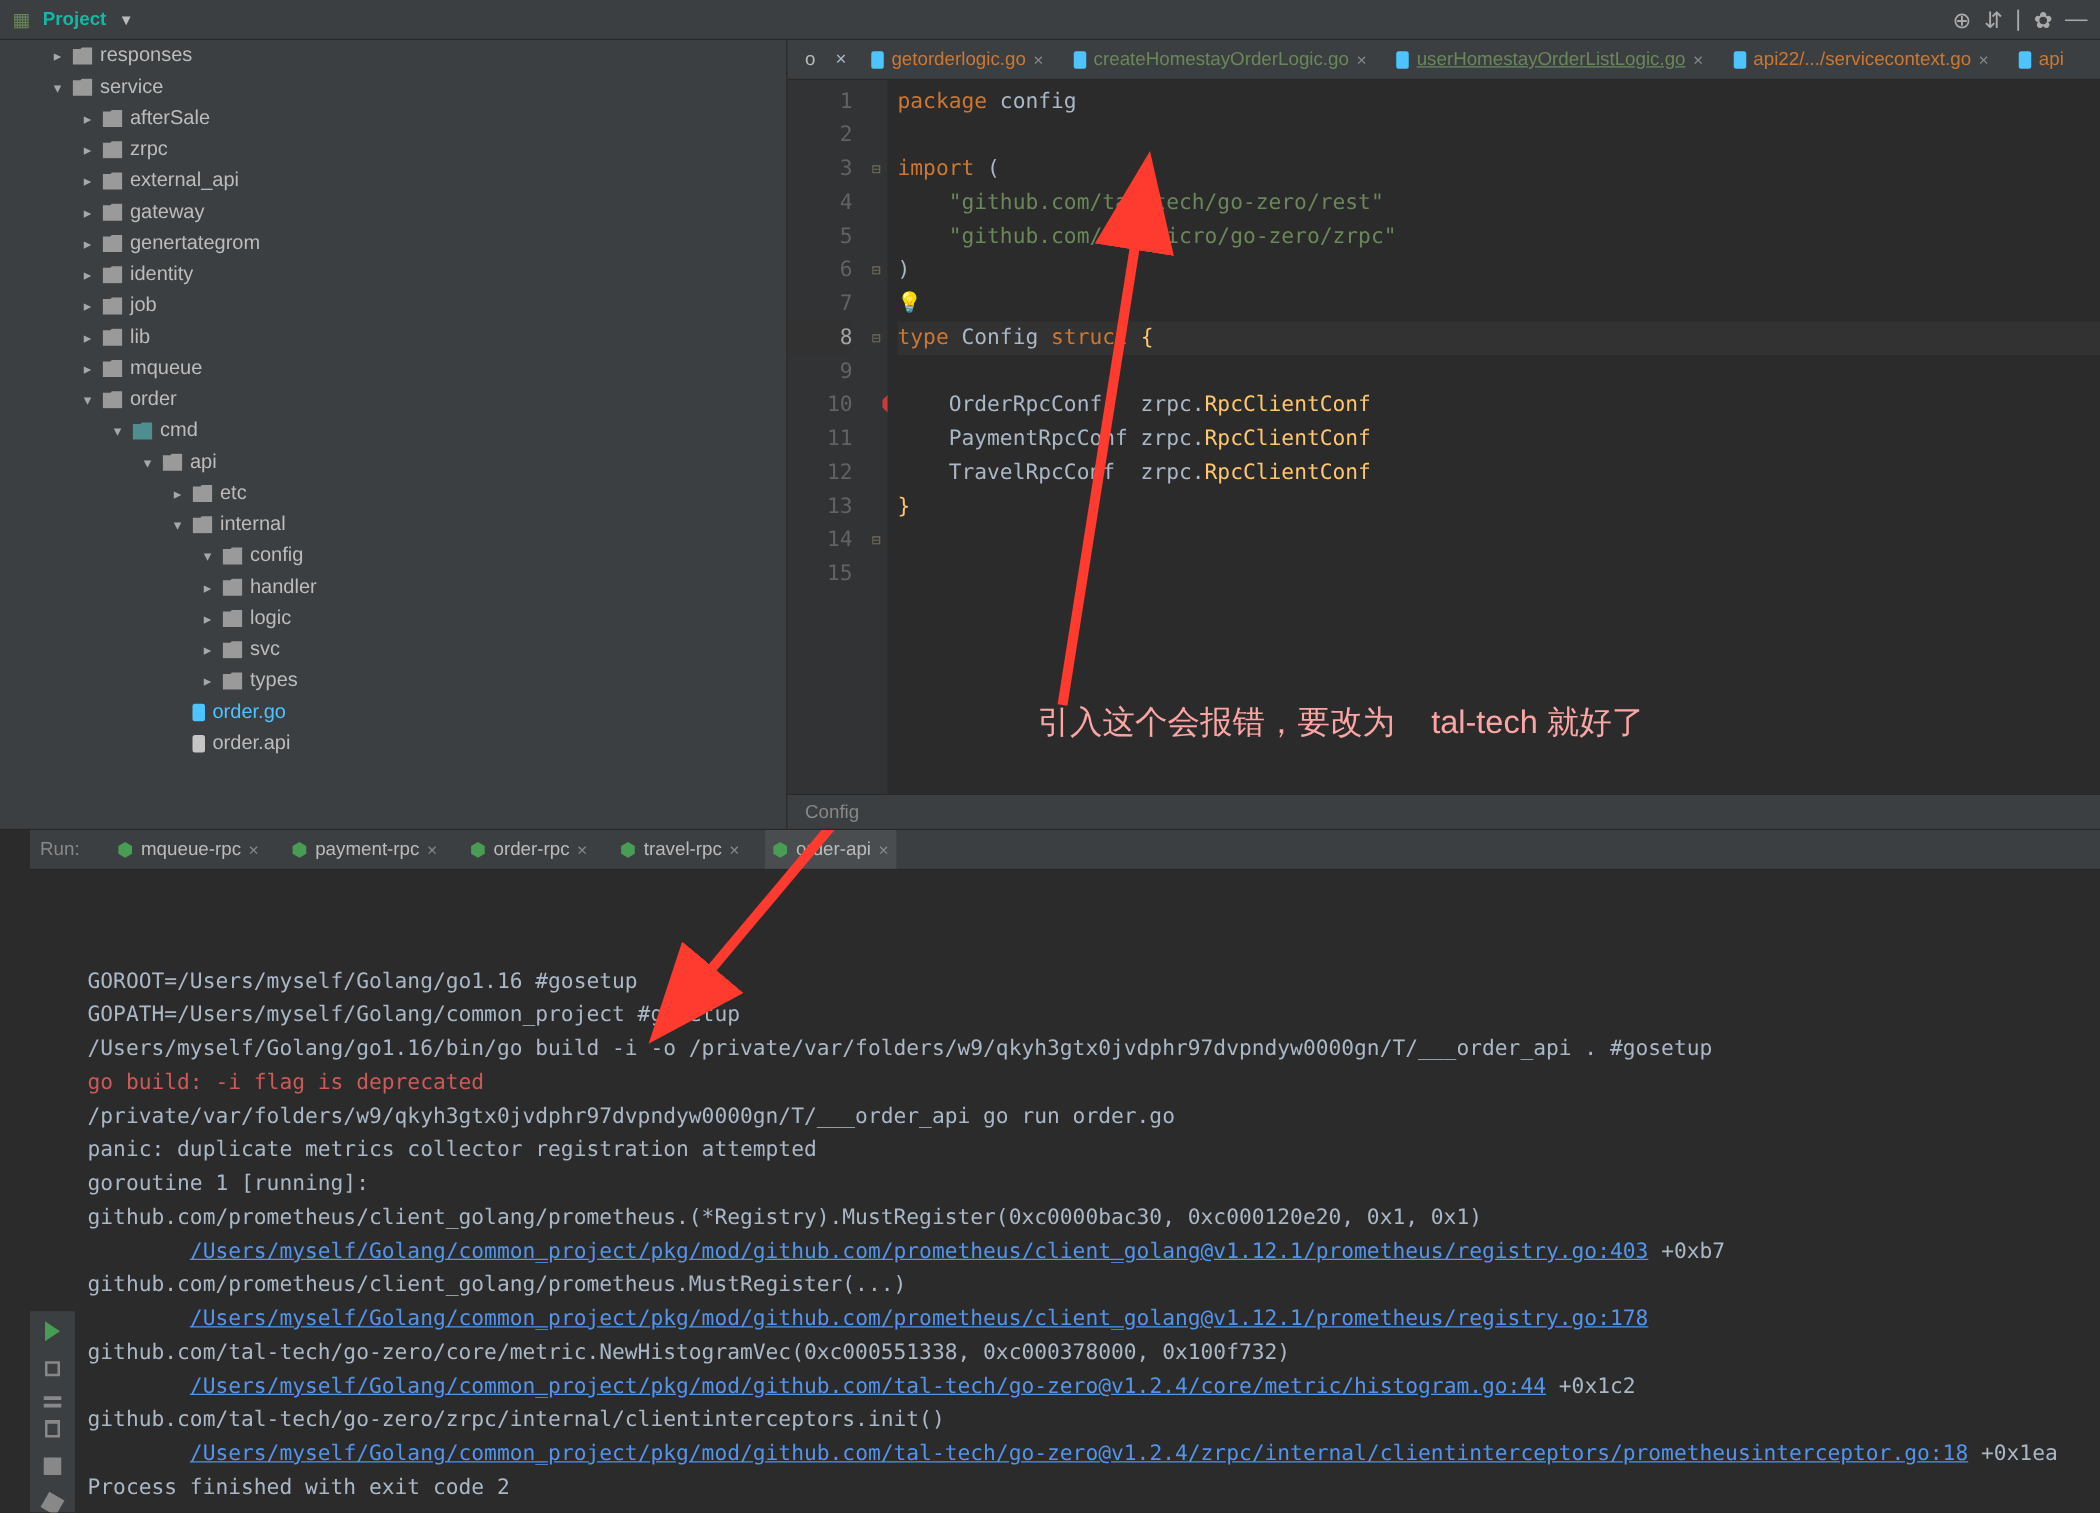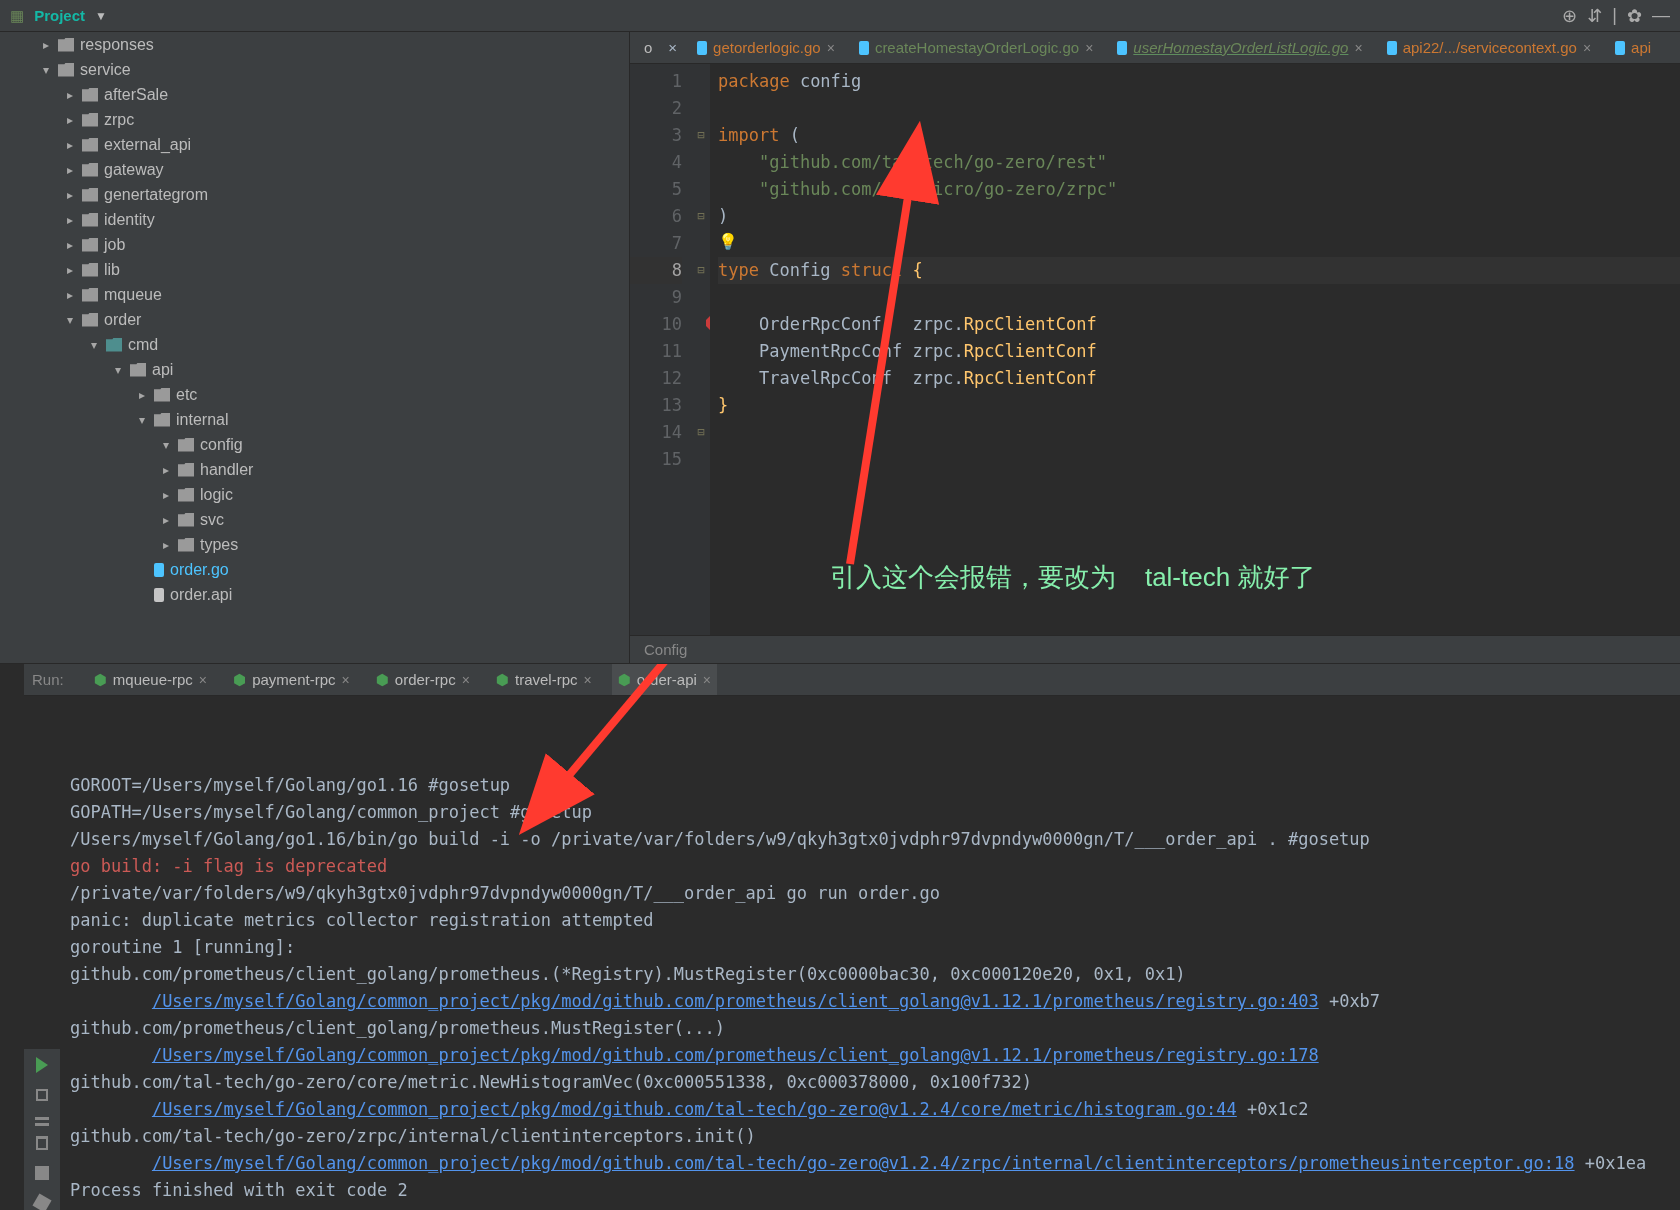--- a/index.html
+++ b/index.html
@@ -29,7 +29,7 @@
   .tabs { height:32px; background:#3c3f41; border-bottom:1px solid #282828; display:flex; align-items:center; gap:16px; padding:0 14px; font-family: sans-serif; font-size:15px; }
   .tab { display:flex; align-items:center; gap:6px; color:#bbb; height:100%; padding:0 4px; }
   .tab .close{ color:#888; font-size:14px; }
-  .tab .under { text-decoration: underline; text-decoration-color:#5e8d5e;font-style:italic; }
+  .tab .under { text-decoration: underline; text-decoration-color:#5e8d5e; }
   .editor-body { flex:1; display:flex; position:relative; font-family:"menlo","consolas",monospace; font-size:17px; line-height:27px; }
   .gutter { width:62px; background:#313335; color:#606366; text-align:right; padding:4px 10px 0 0;}
   .gutter .ln { height:27px; }

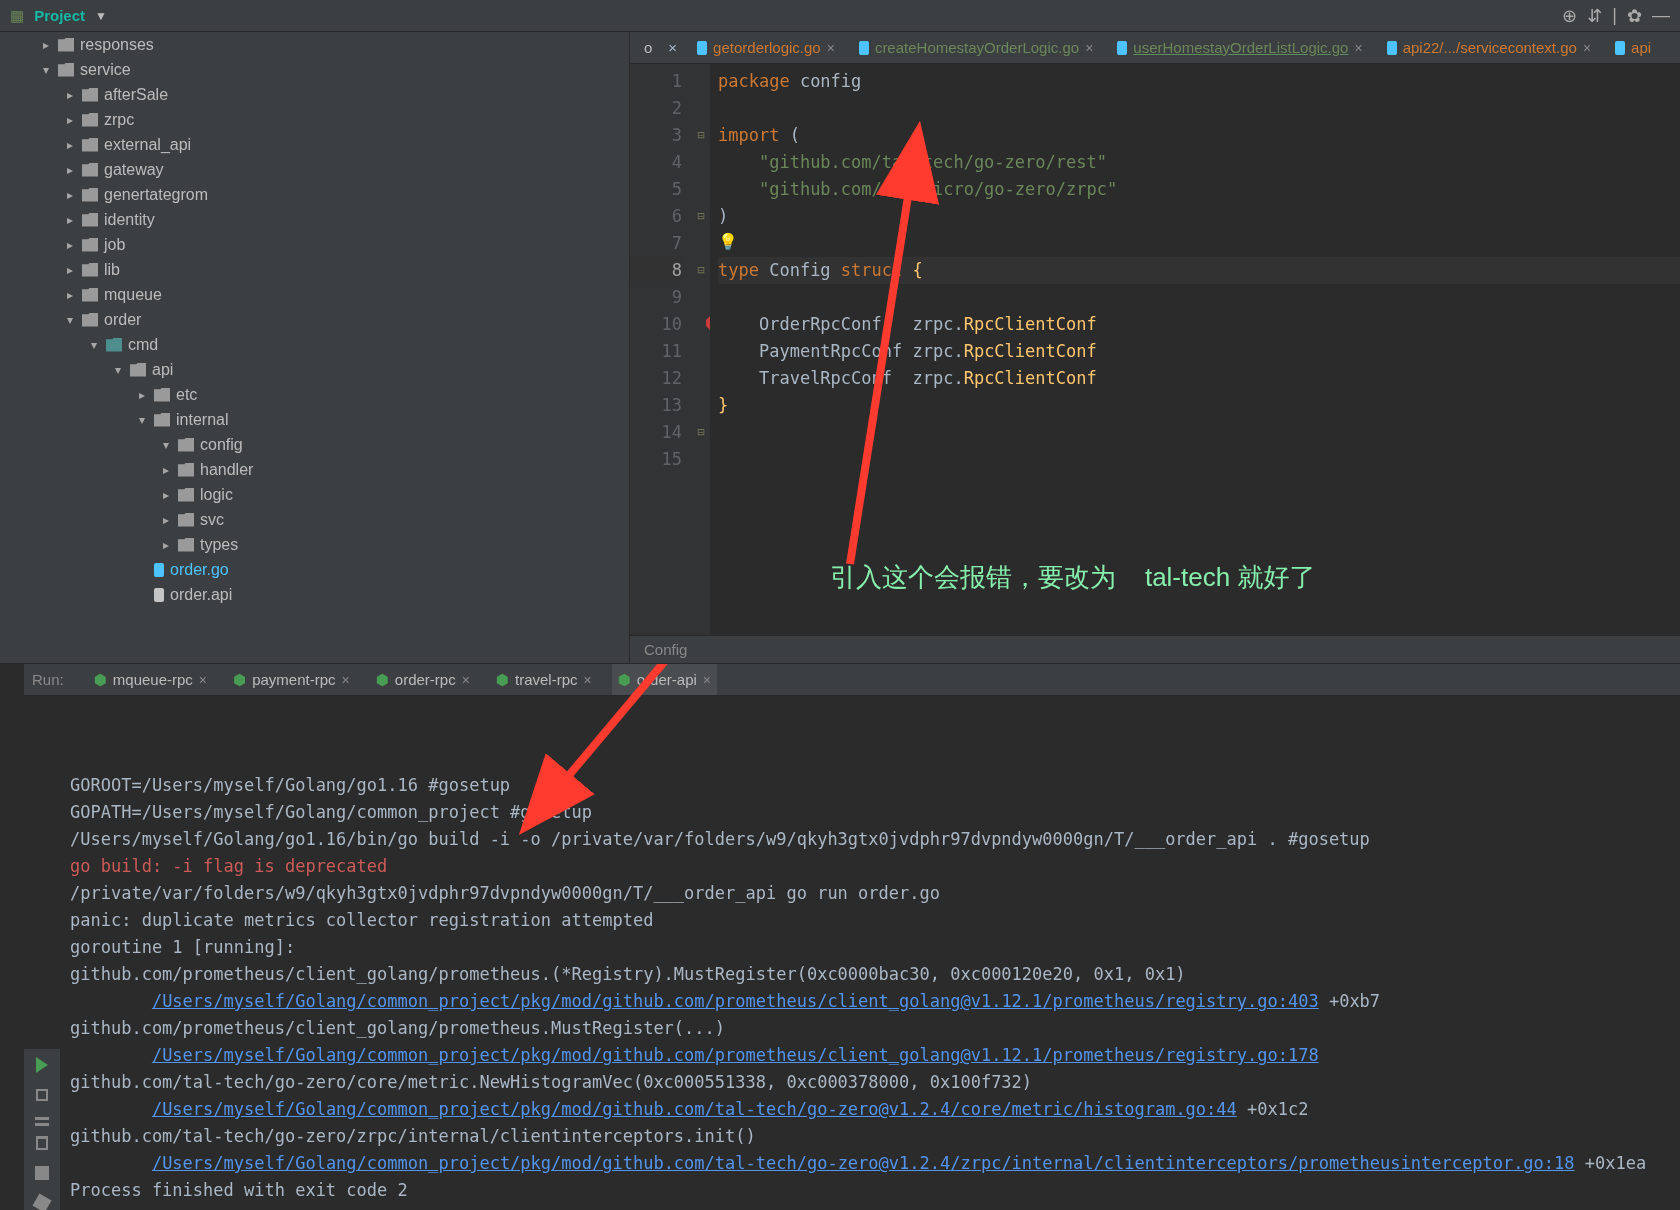--- a/index.html
+++ b/index.html
@@ -66,7 +66,7 @@
   .console .link{ color:#5394ec; text-decoration:underline;}
   
   .annot-svg{ position:absolute; pointer-events:none; }
-  .annot-text{ position:absolute; color:#86efac; font-family:"PingFang SC","Hiragino Sans GB",sans-serif; font-size:26px; white-space:nowrap; }
+  .annot-text{ position:absolute; color:#fca5a5; font-family:"PingFang SC","Hiragino Sans GB",sans-serif; font-size:26px; white-space:nowrap; }
   .bulb { position:absolute; left:8px; top:calc(4px + 27px*6 - 2px); color:#f8cd4e; font-size:16px;}
   .caret-marker{position:absolute; left:-6px; top:calc(4px + 27px*9 + 5px); width:6px; height:14px; border-right:4px solid #cb3b3b; border-top:4px solid transparent; border-bottom:4px solid transparent;}
 </style>

